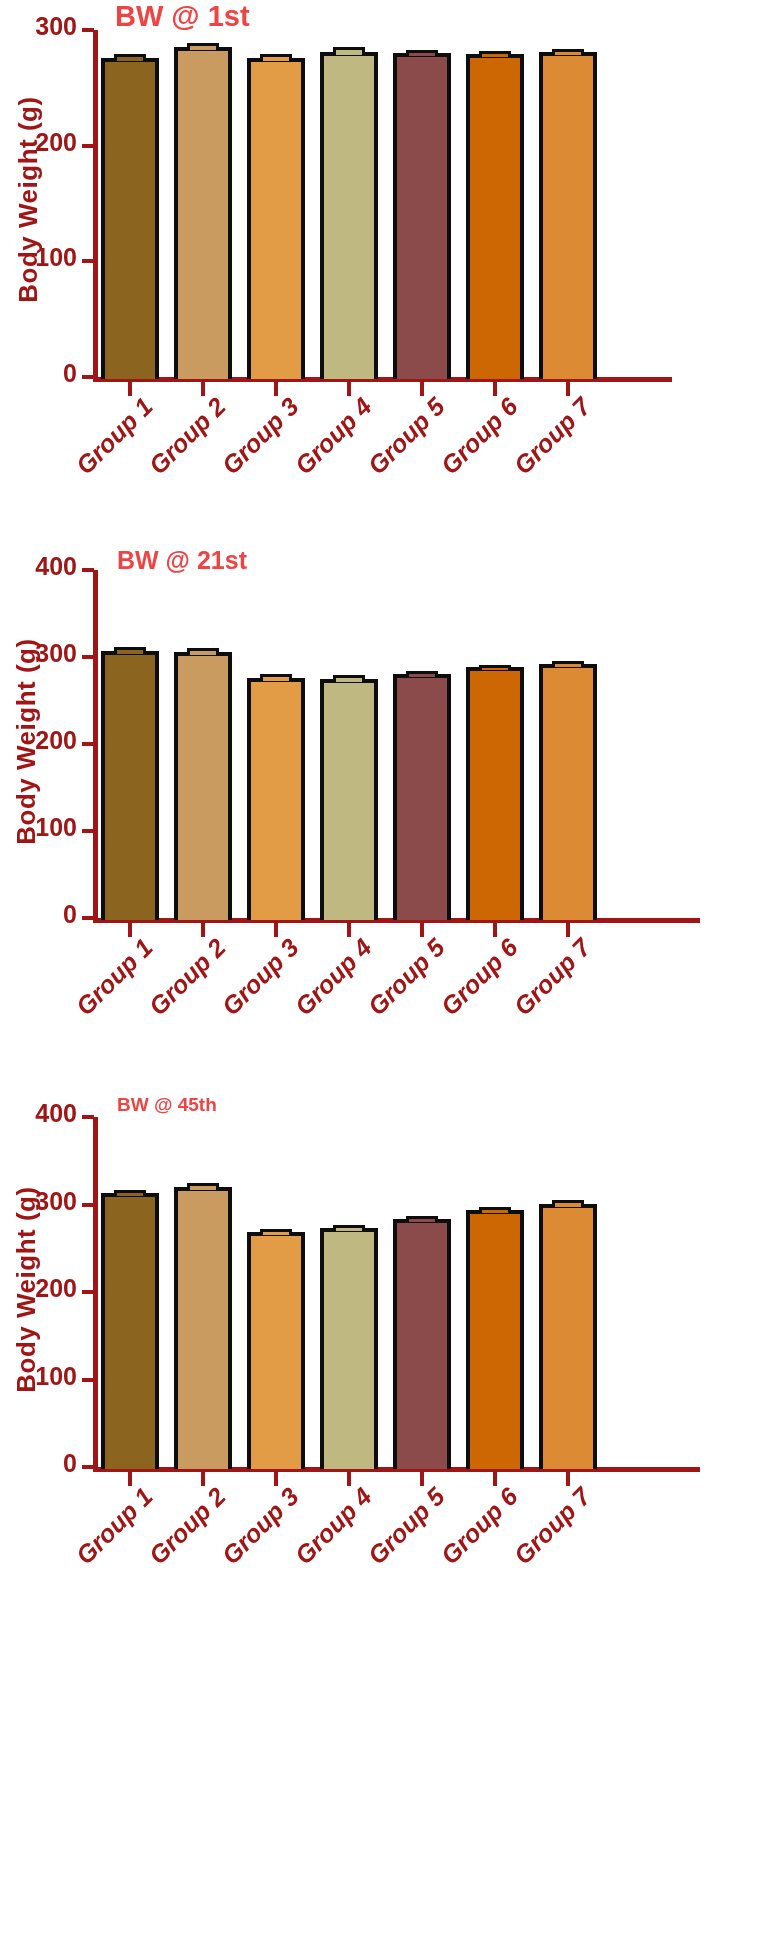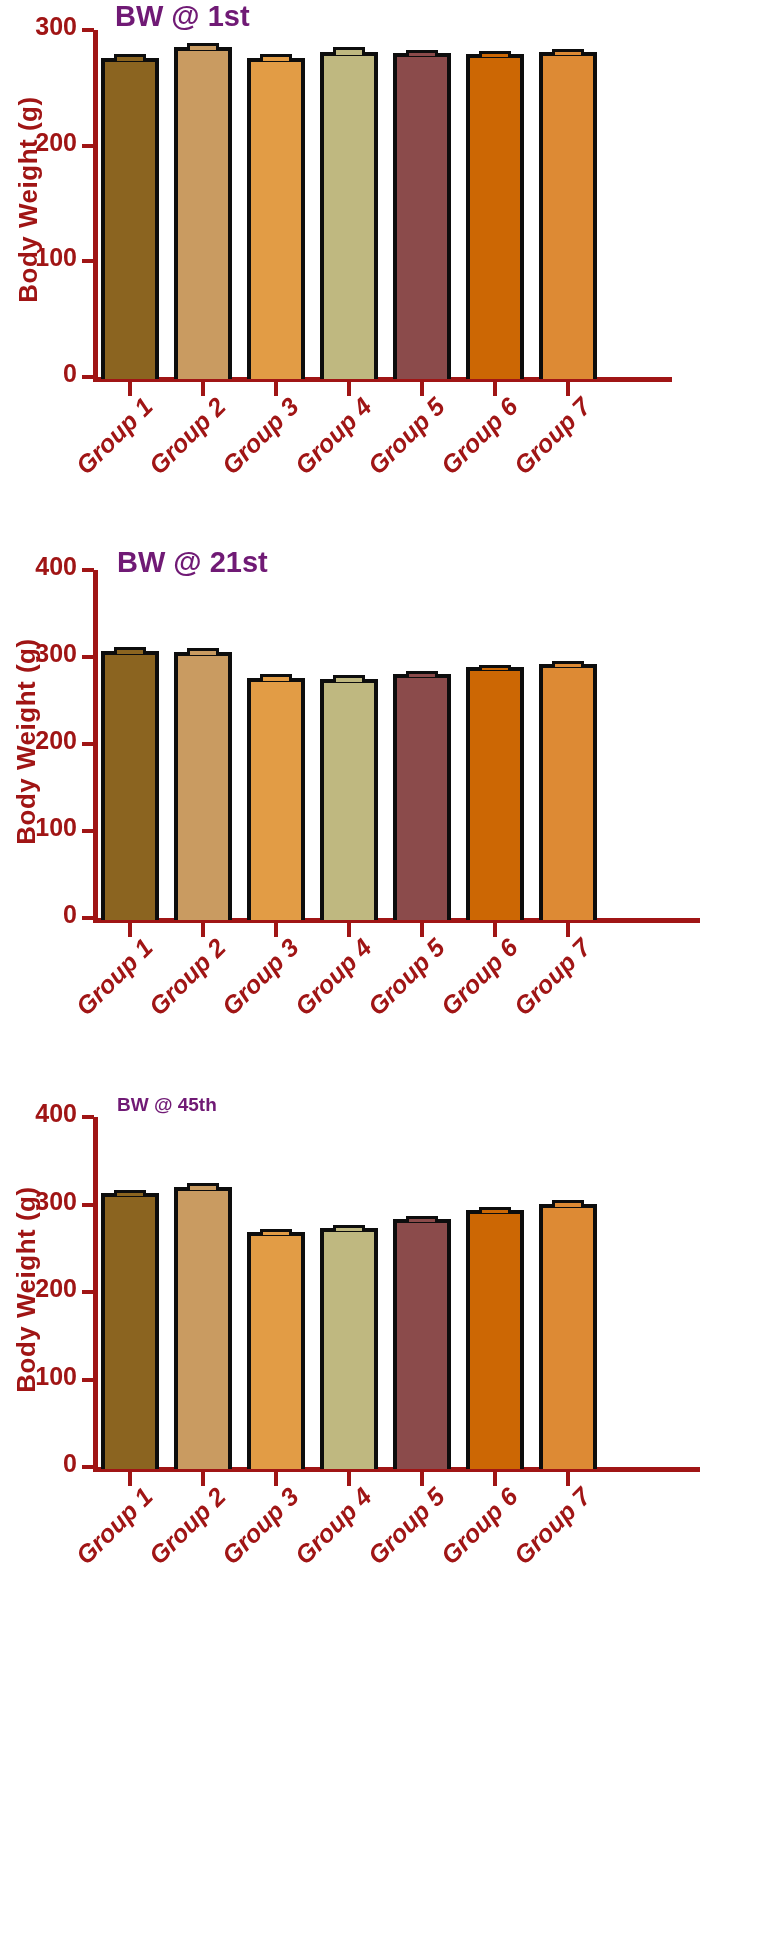--- a/index.html
+++ b/index.html
@@ -22,7 +22,7 @@
   
   .title{
     position:absolute;
-    color:#701a75;
+    color:#ef4444;
     font-weight:bold;
     white-space:nowrap;
     text-align:center;

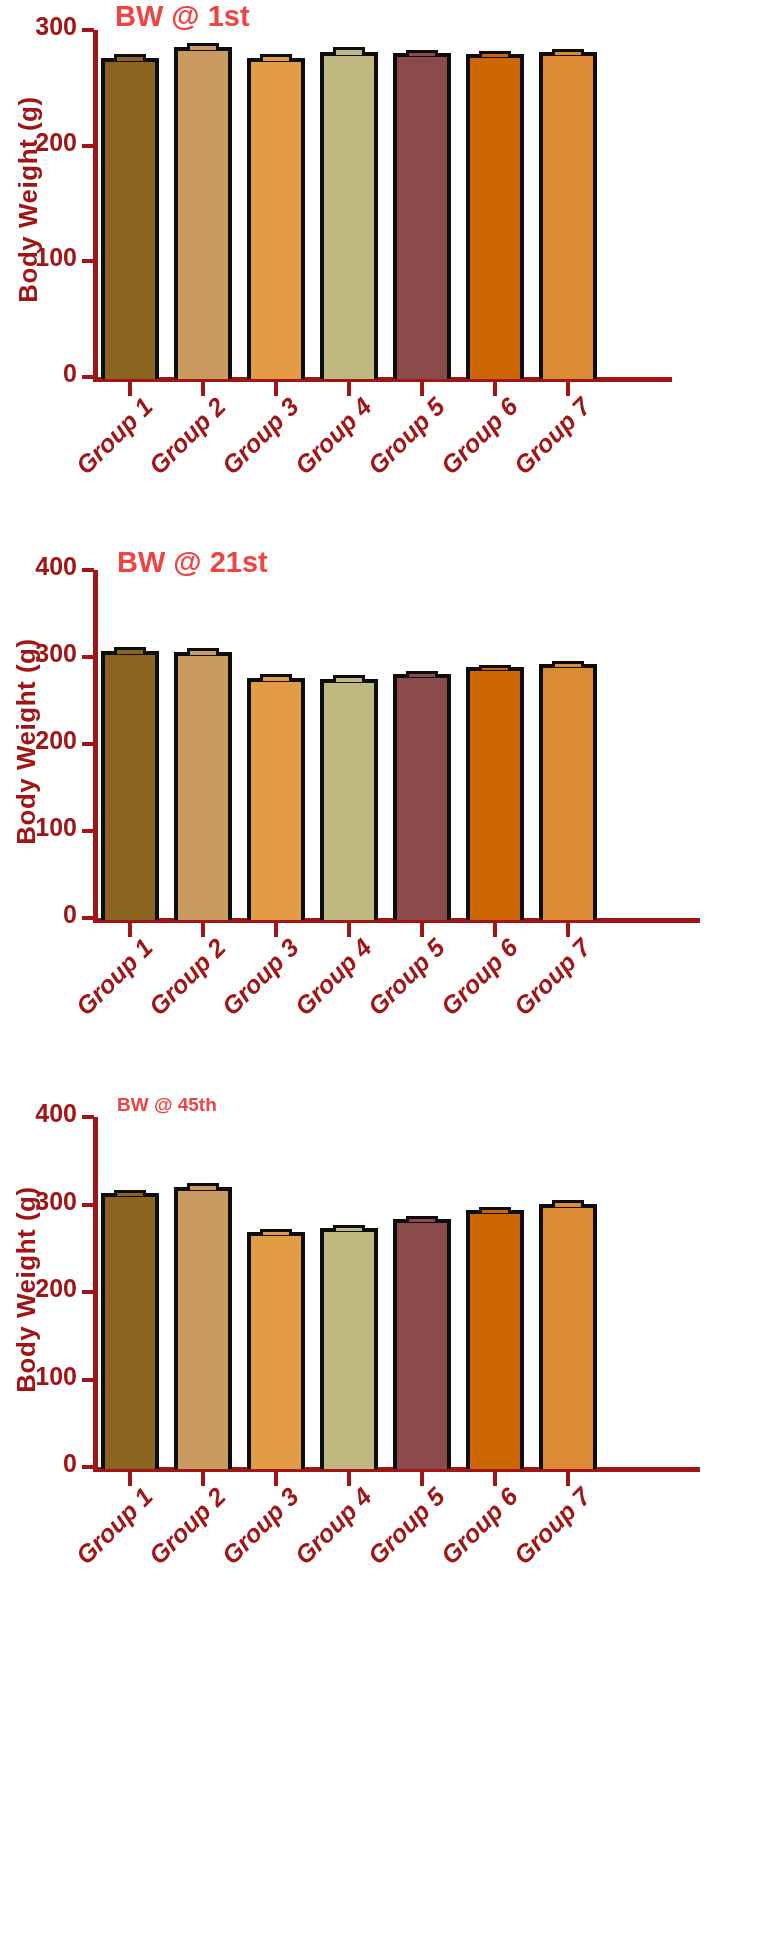--- a/index.html
+++ b/index.html
@@ -136,7 +136,7 @@
       <div class="yticklabel" style="left: -3px; top: 639px; width: 80px; font-size: 25px;">300</div>
       <div class="ytick" style="left: 82px; top: 568px; width: 12px;"></div>
       <div class="yticklabel" style="left: -3px; top: 552px; width: 80px; font-size: 25px;">400</div>
-      <div class="title" style="left: 117px; top: 546px; font-size: 29px;">BW @ 21st</div>
+      <div class="title" style="left: 117px; top: 546px; font-size: 25px;">BW @ 21st</div>
       <div class="ylabel" style="font-size: 26px; left: -84px; top: 726px; width: 220px; text-align: center;">Body Weight  (g)</div>
       <div class="bar" style="left: 101px; top: 650.91px; width: 58px; height: 269.09px; background: rgb(139, 100, 32);"></div>
       <div class="errbar" style="left: 113.76px; top: 647.43px; width: 32.48px; height: 6.48px; background: rgb(139, 100, 32);"></div>

